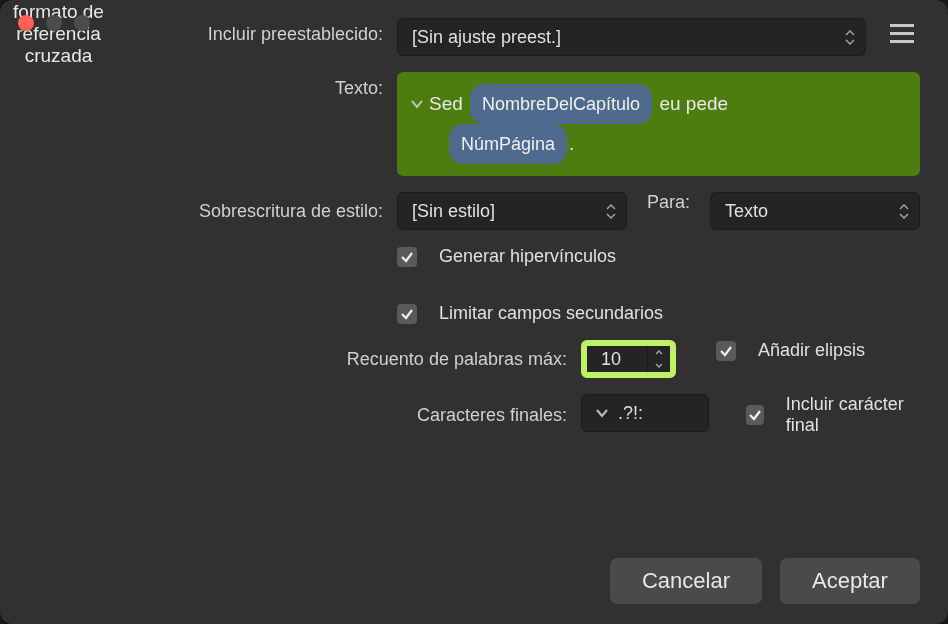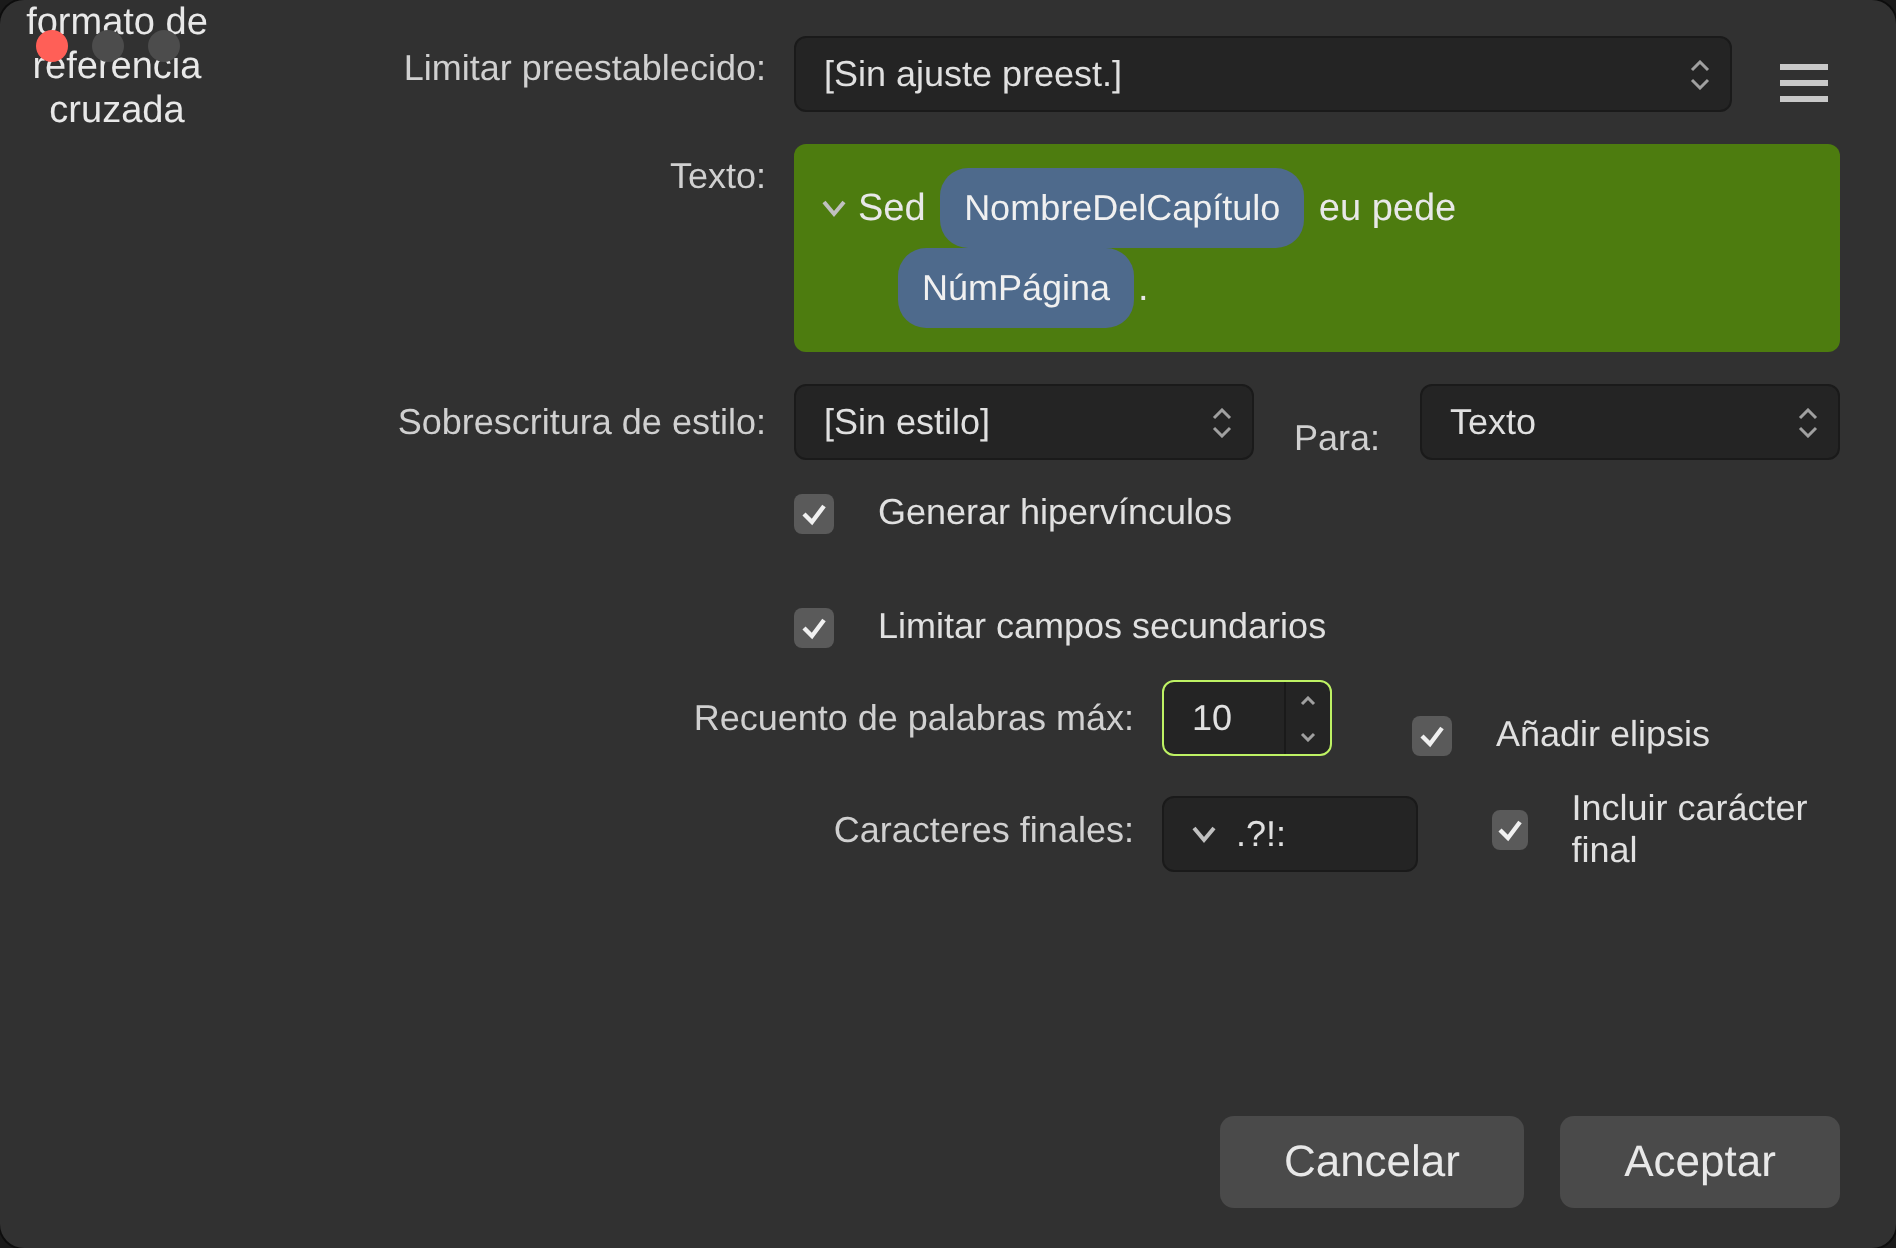--- a/index.html
+++ b/index.html
@@ -230,7 +230,7 @@
   <div class="content">
 
     <div class="row">
-      <div class="label-col">Limitar preestablecido:</div>
+      <div class="label-col">Incluir preestablecido:</div>
       <div class="field-col">
         <div class="select" style="flex:1">
           <span>[Sin ajuste preest.]</span>

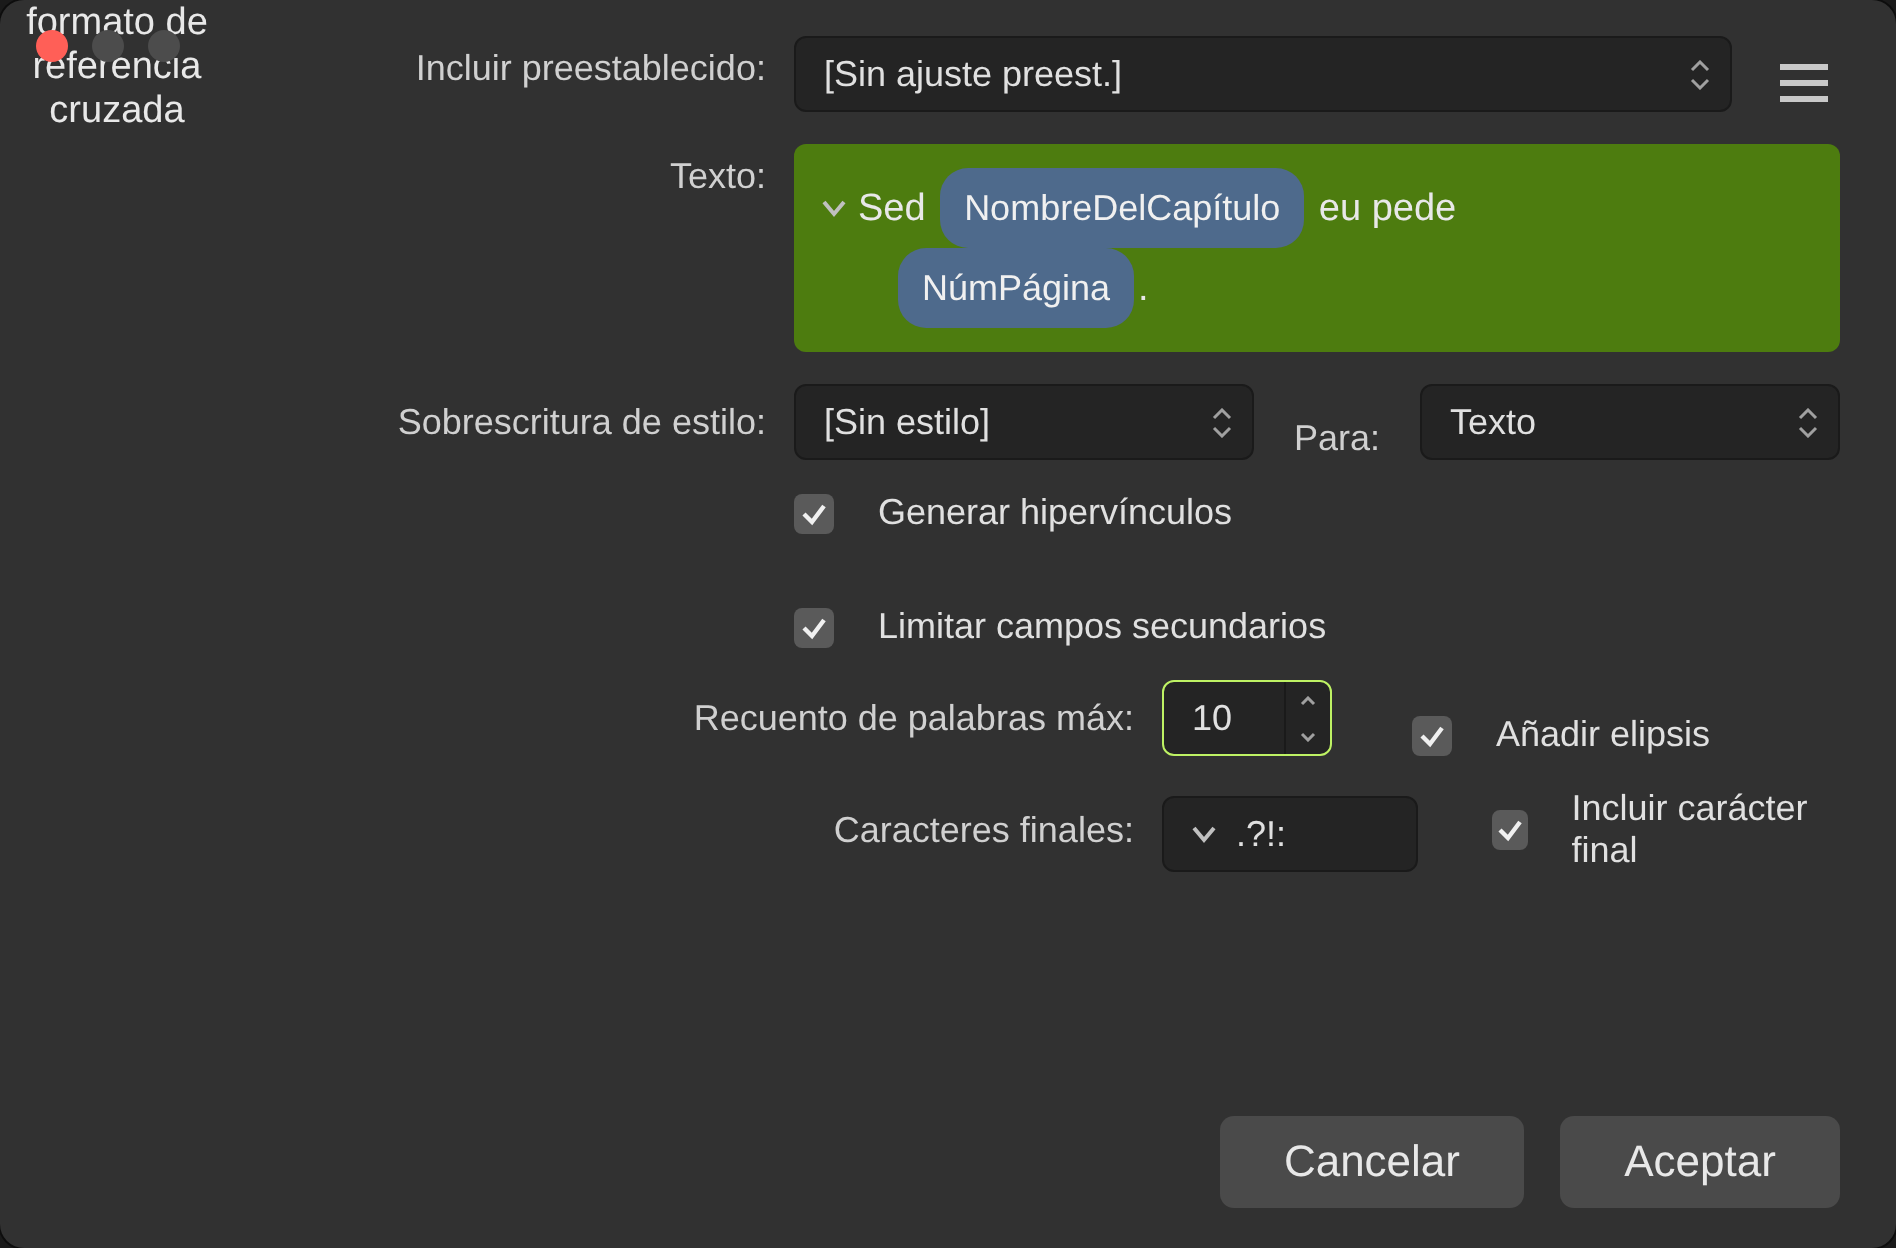--- a/index.html
+++ b/index.html
@@ -68,7 +68,7 @@
   .field-col {
     flex: 1;
     display: flex;
-    align-items: flex-end;
+    align-items: flex-start;
     gap: 10px;
   }
   .select {

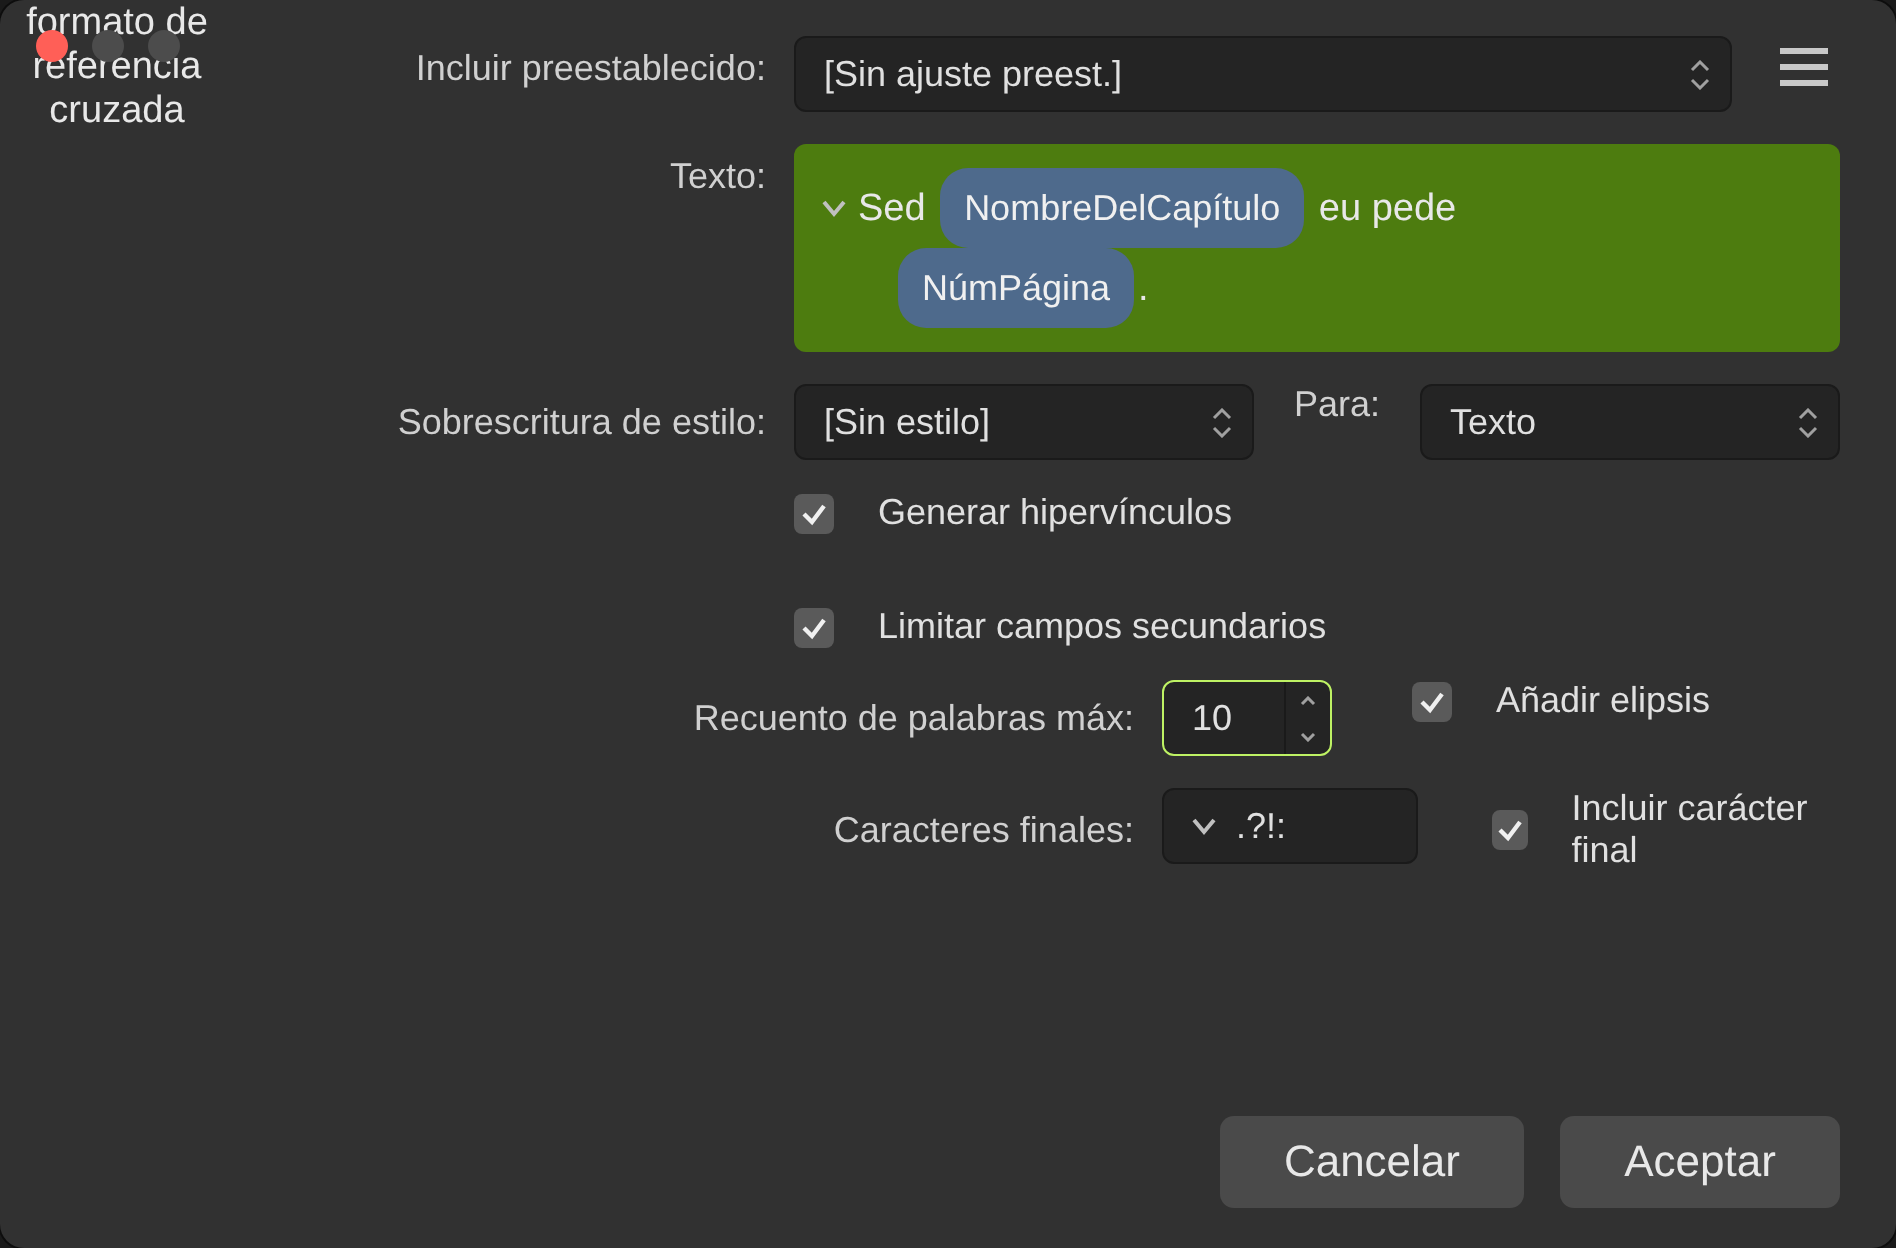--- a/index.html
+++ b/index.html
@@ -158,7 +158,7 @@
   .stepper {
     display: flex;
     background: #242424;
-    border: 1px solid #bef264;
+    border: 6px solid #bef264;
     border-radius: 6px;
     height: 38px;
     align-items: center;

